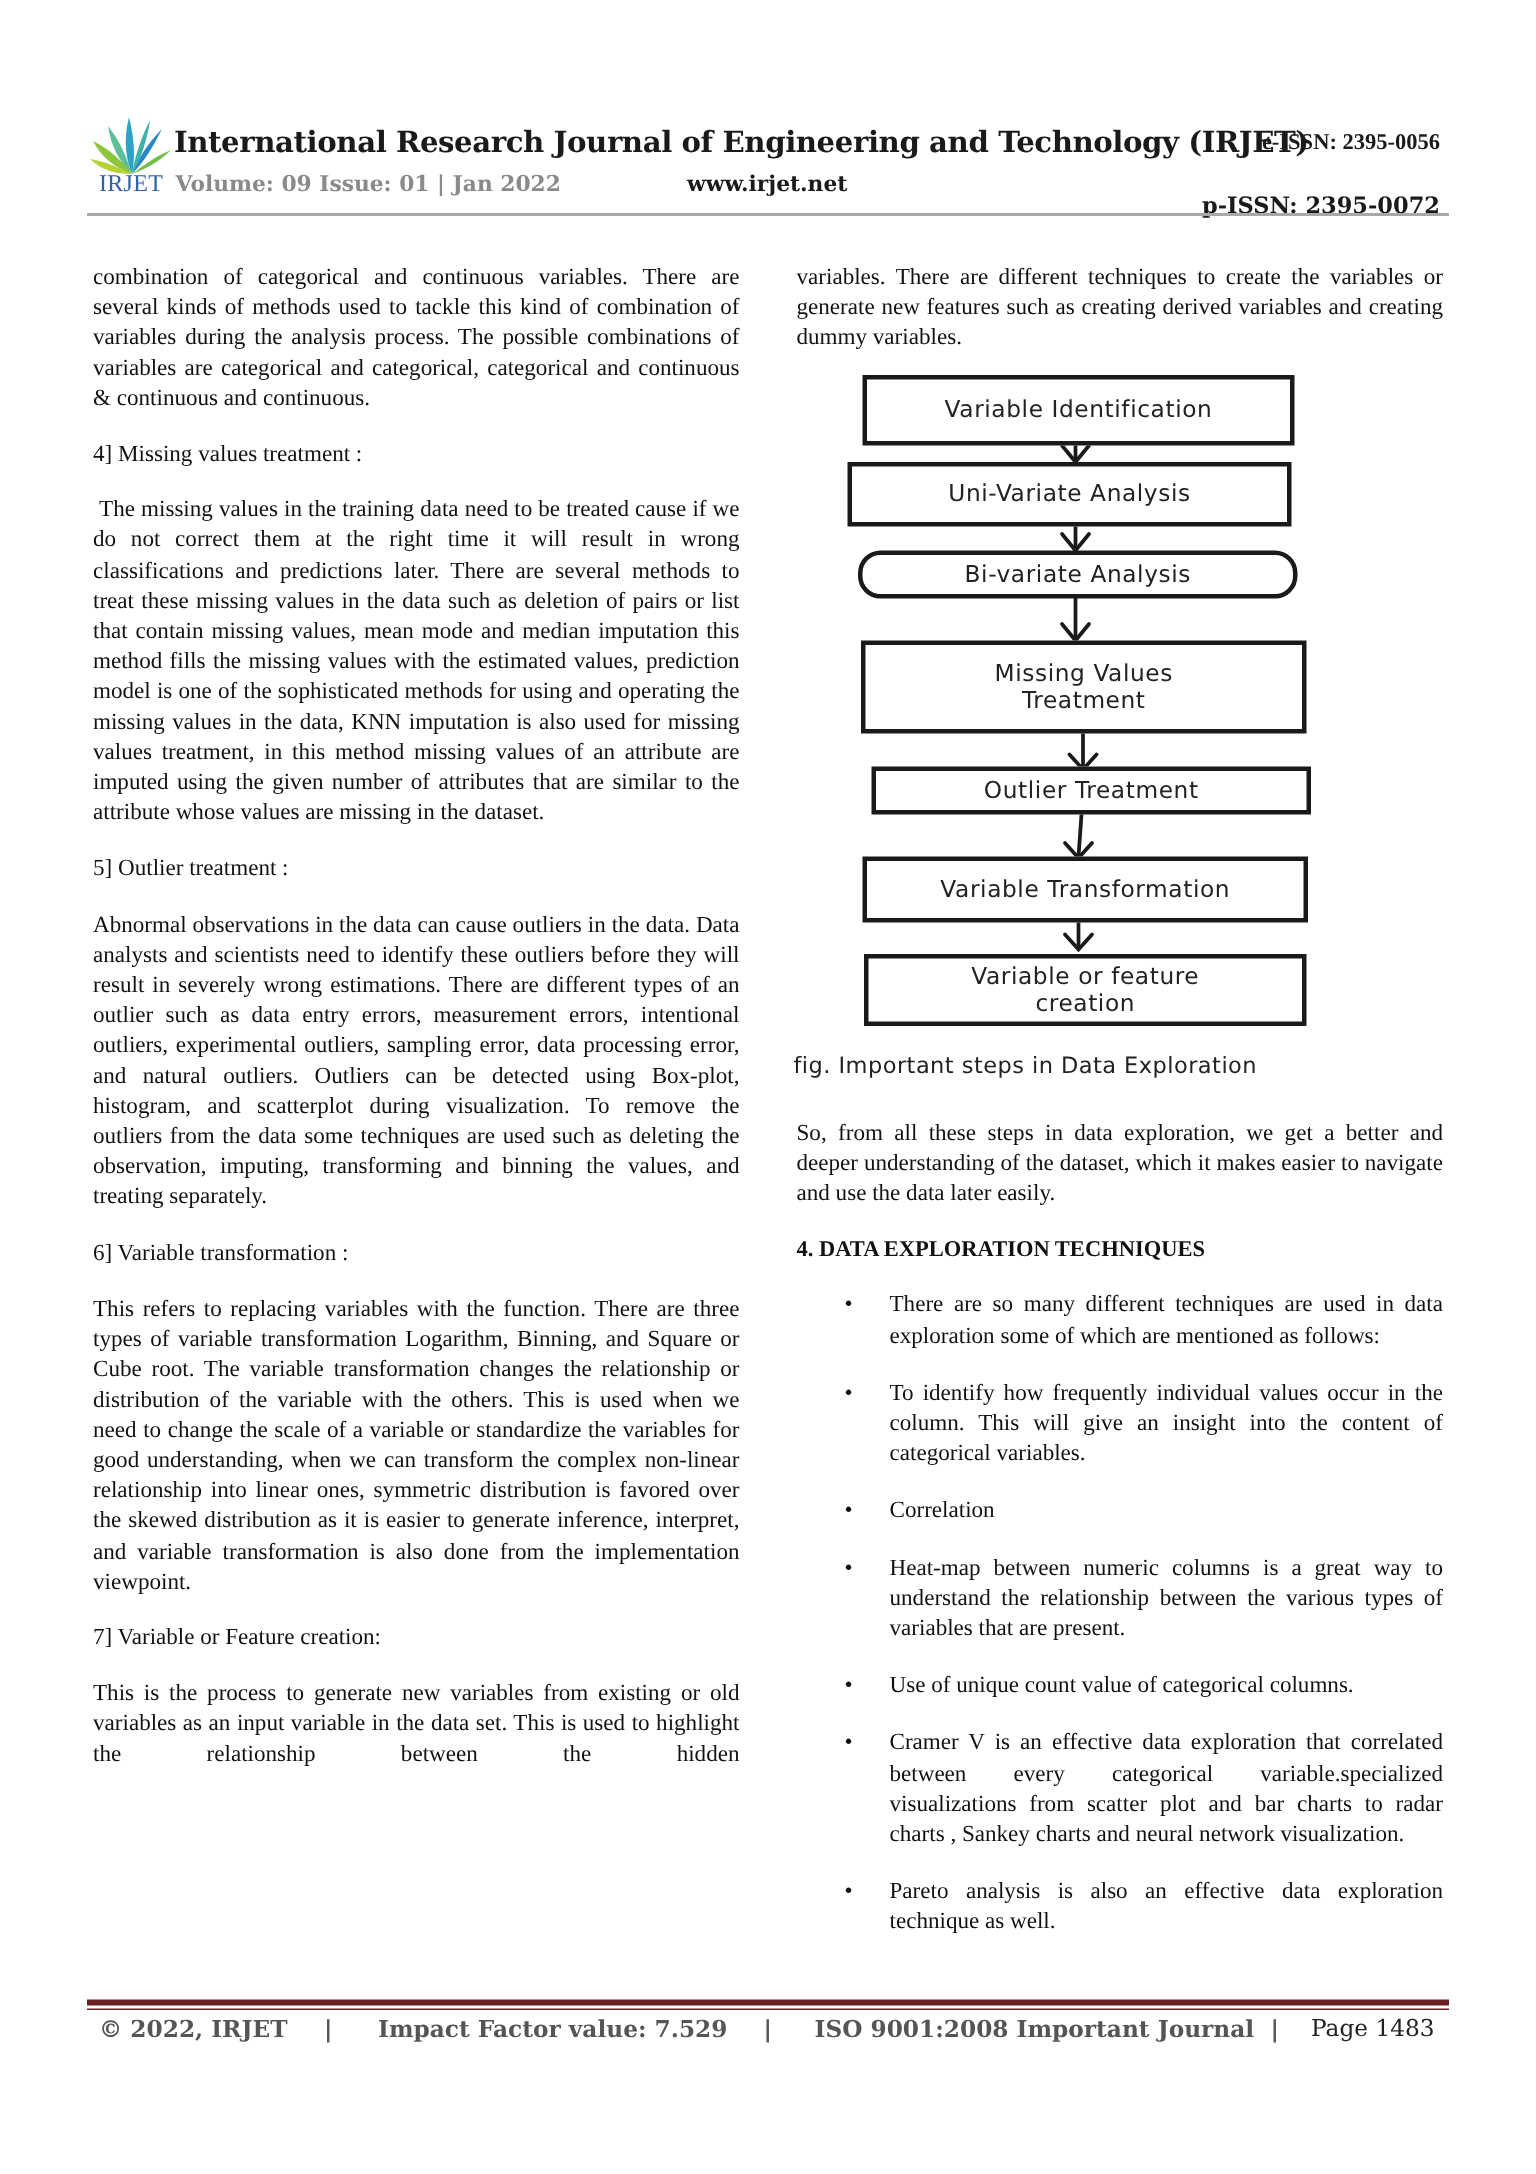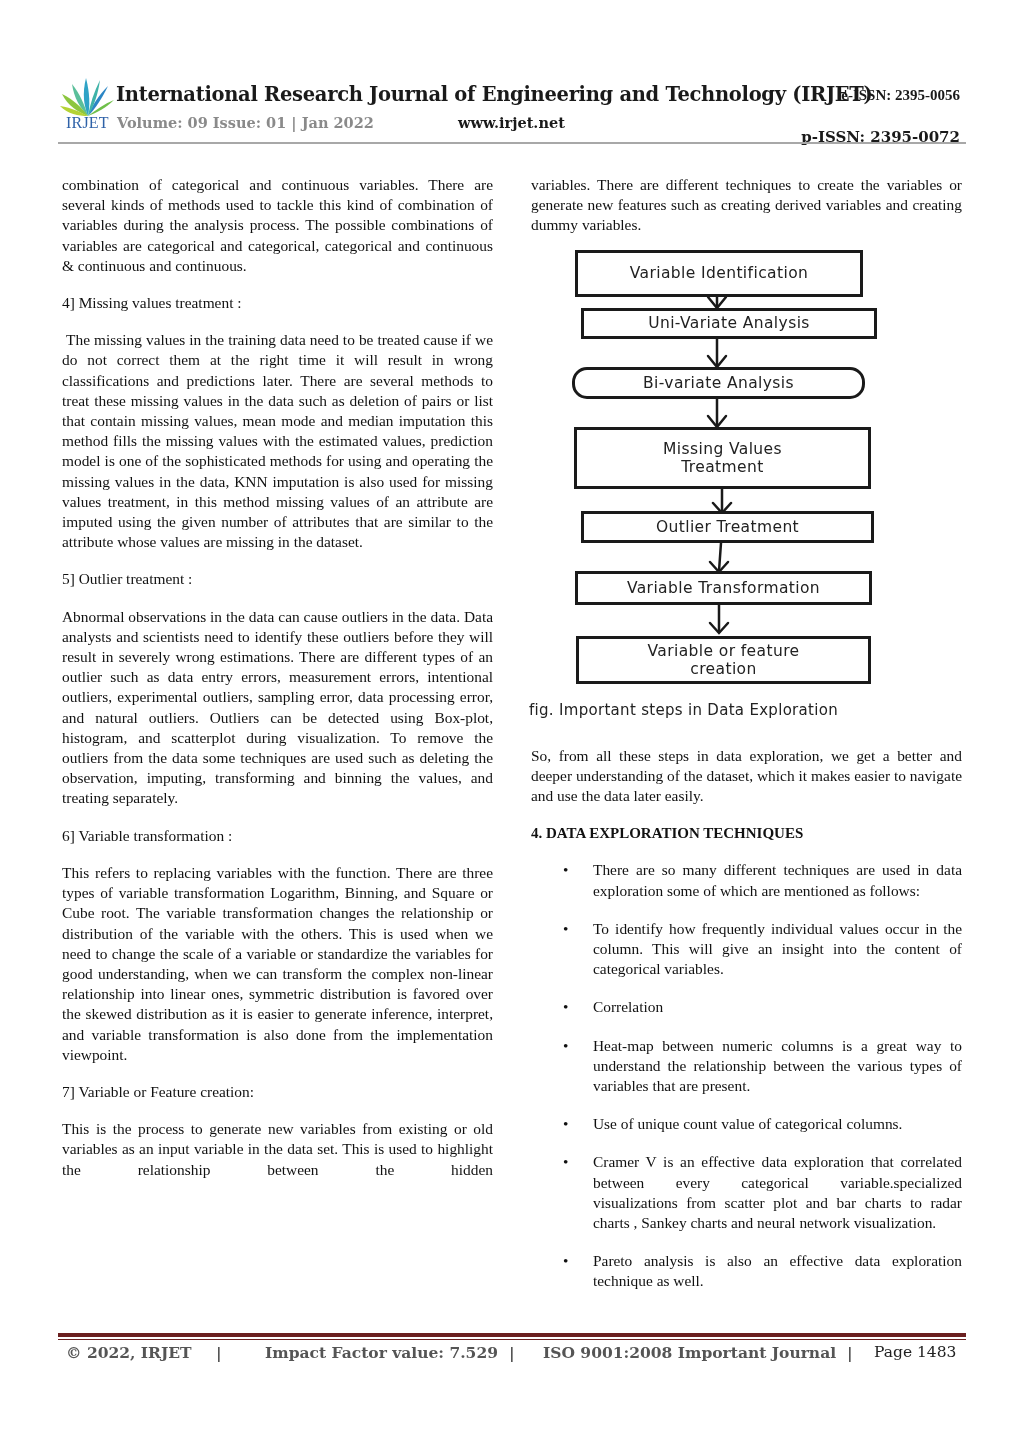--- a/index.html
+++ b/index.html
@@ -125,7 +125,7 @@
     <div class="flow-box" style="left:44px; top:0px; width:288px; height:47px;">
         <span>Variable Identification</span>
       </div>
-    <div class="flow-box" style="left:50px; top:58px; width:296px; height:31px;">
+    <div class="flow-box" style="left:34px; top:58px; width:296px; height:43px;">
         <span>Uni-Variate Analysis</span>
       </div>
     <div class="flow-box" style="left:41px; top:117px; width:293px; height:32px;border-radius:15px;">

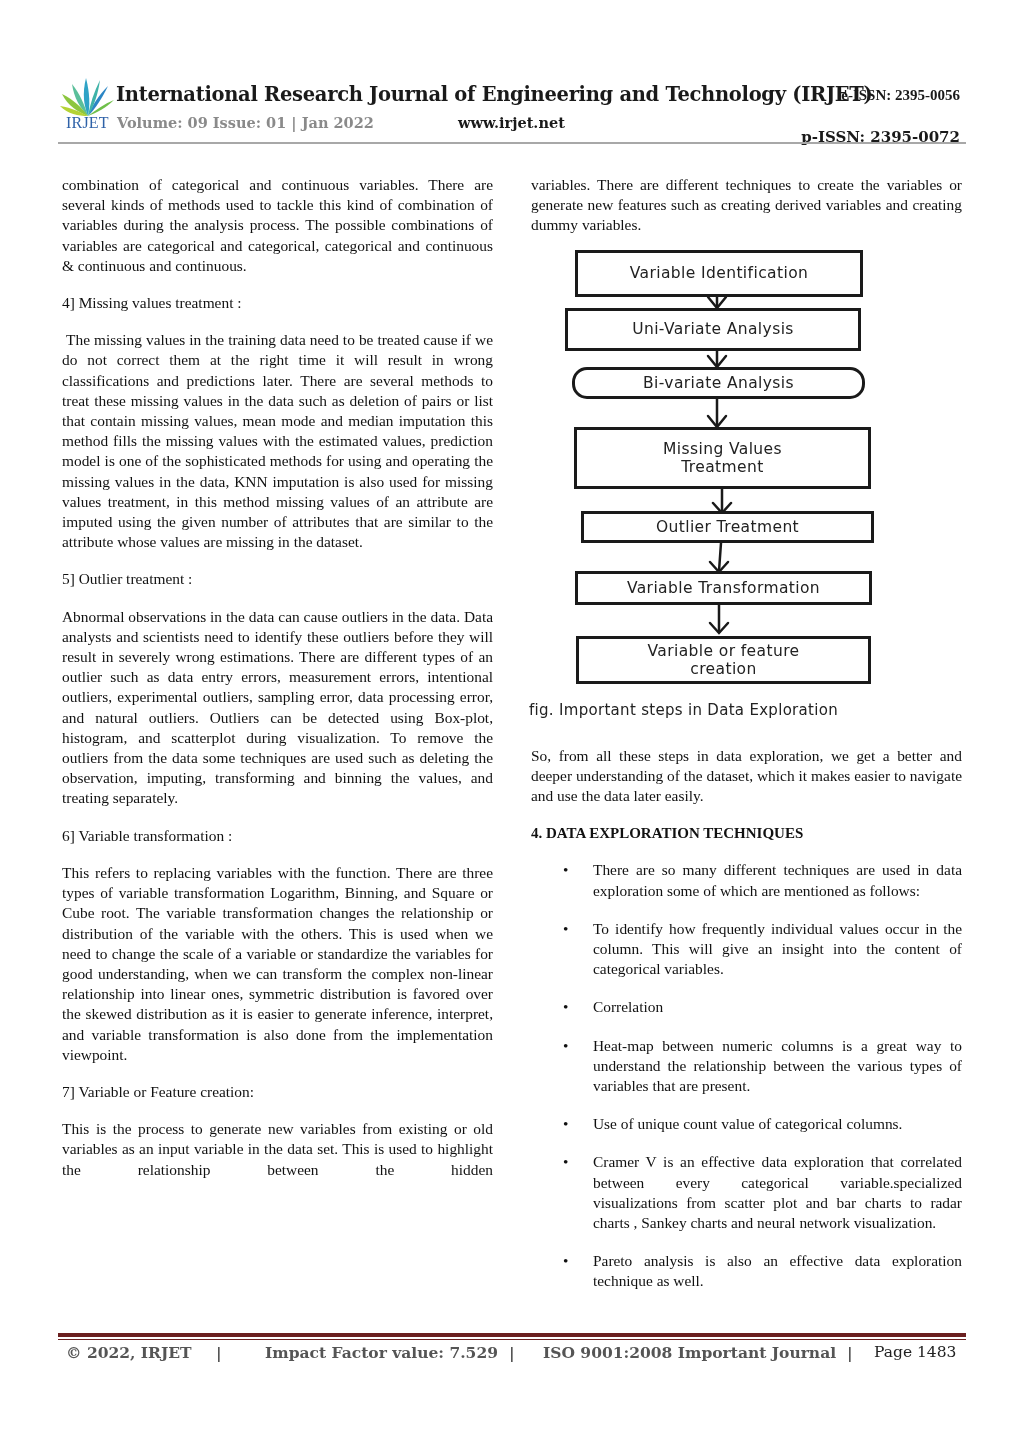--- a/index.html
+++ b/index.html
@@ -136,7 +136,7 @@
     <div class="flow-box" style="left:50px; top:261px; width:293px; height:32px;">
         <span>Outlier Treatment</span>
       </div>
-    <div class="flow-box" style="left:44px; top:321px; width:297px; height:34px;">
+    <div class="flow-box" style="left:44px; top:321px; width:297px; height:44px;">
         <span>Variable Transformation</span>
       </div>
     <div class="flow-box" style="left:45px; top:386px; width:295px; height:48px; white-space: pre-line;"><span>Variable or feature

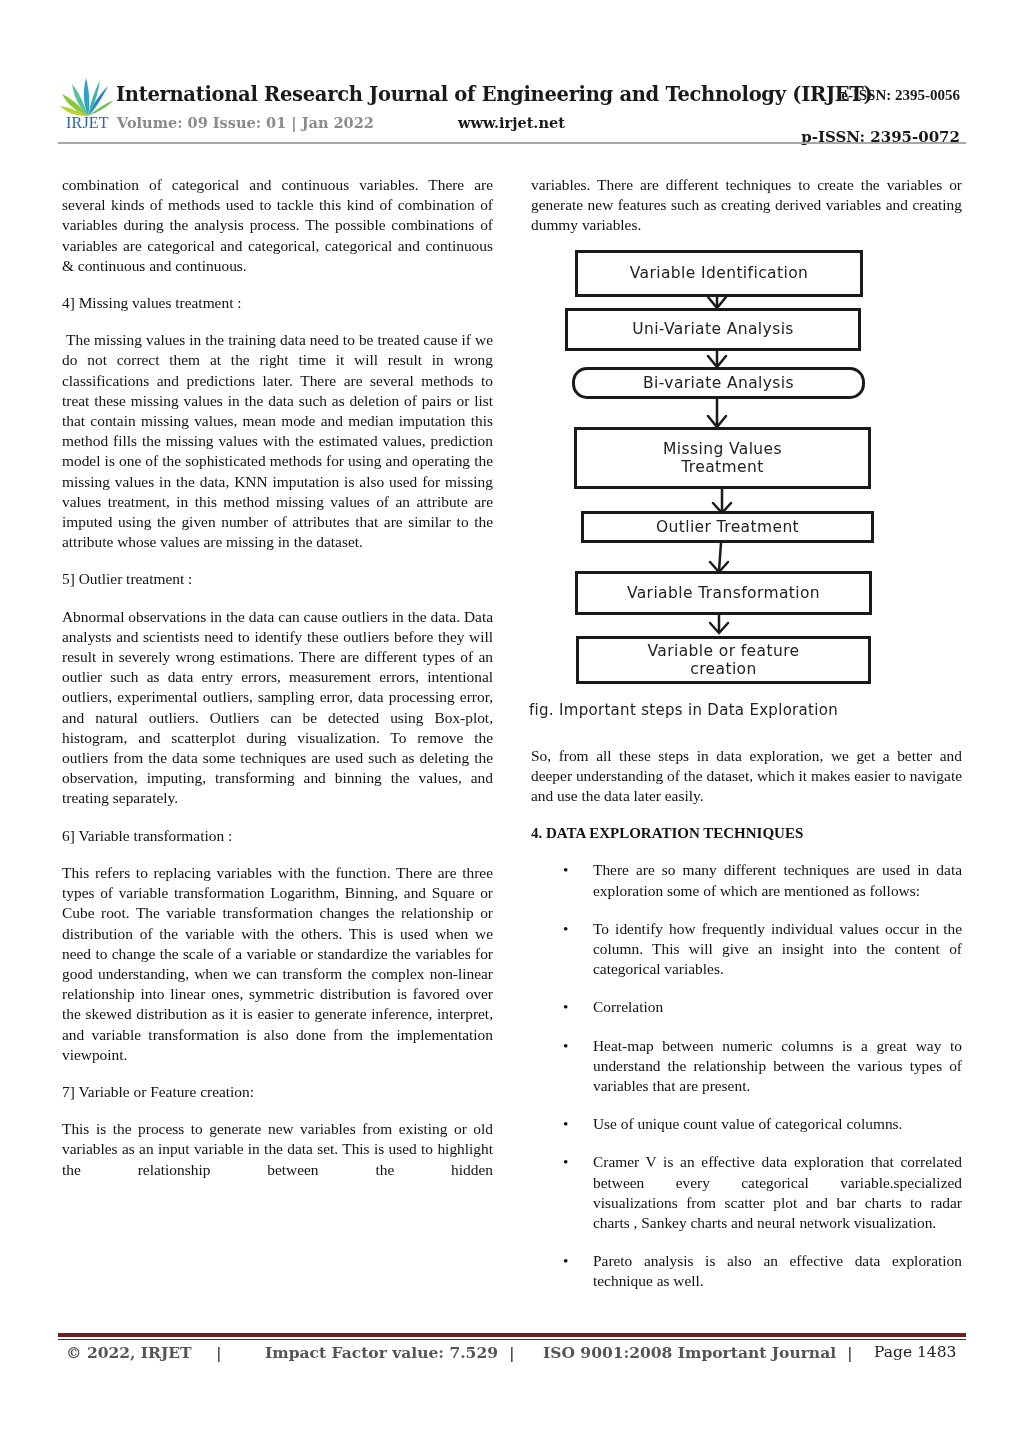--- a/index.html
+++ b/index.html
@@ -164,7 +164,7 @@
 <div class="footer">
   <span style="left:0;">© 2022, IRJET</span>
   <span style="left:150px;">|</span>
-  <span style="left:199px;text-align:center;">Impact Factor value: 7.529</span>
+  <span style="left:186px;text-align:center;">Impact Factor value: 7.529</span>
   <span style="left:443px;">|</span>
   <span style="left:477px;">ISO 9001:2008 Important Journal</span>
   <span style="left:781px;">|</span>

